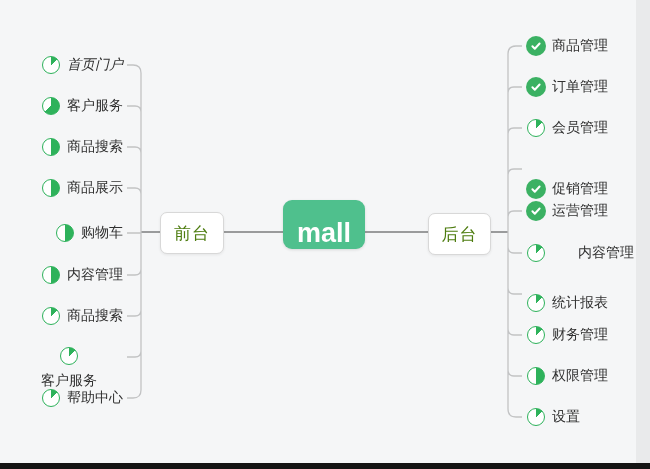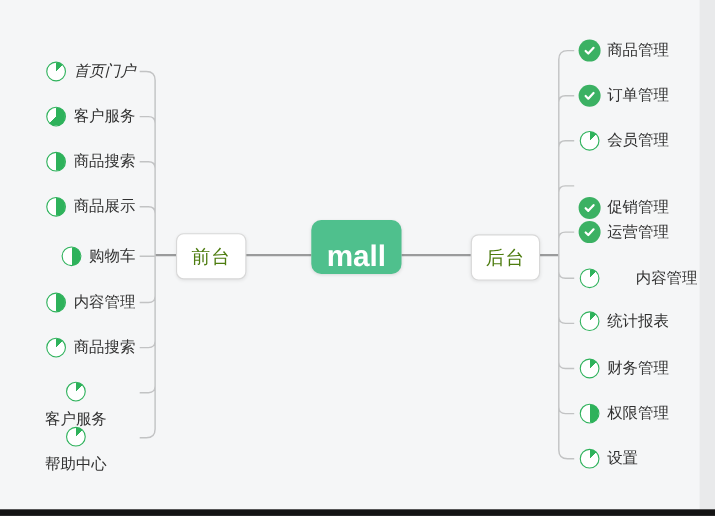--- a/index.html
+++ b/index.html
@@ -170,7 +170,7 @@
       </span>
       <span class="lbl">内容管理</span>
     </div>
-    <div class="topic" style="left: 526px; top: 281px;">
+    <div class="topic" style="left: 526px; top: 292px;">
       <span class="ic">
         <span class="pie" style="border-color: rgb(46, 178, 91); background: conic-gradient(rgb(46, 178, 91) 0deg, rgb(46, 178, 91) 45deg, rgb(255, 255, 255) 45deg, rgb(255, 255, 255) 360deg);"></span>
       </span>

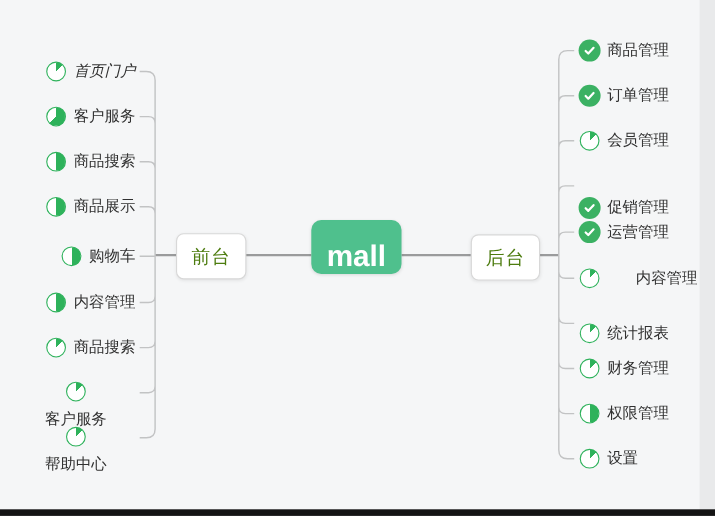--- a/index.html
+++ b/index.html
@@ -112,7 +112,7 @@
       </span>
       <span class="lbl">客户服务</span>
     </div>
-    <div class="topic" style="left: 41px; top: 387px; flex-direction: column;">
+    <div class="topic" style="left: 41px; top: 387px;">
       <span class="ic">
         <span class="pie" style="border-color: rgb(46, 178, 91); background: conic-gradient(rgb(46, 178, 91) 0deg, rgb(46, 178, 91) 45deg, rgb(255, 255, 255) 45deg, rgb(255, 255, 255) 360deg);"></span>
       </span>

